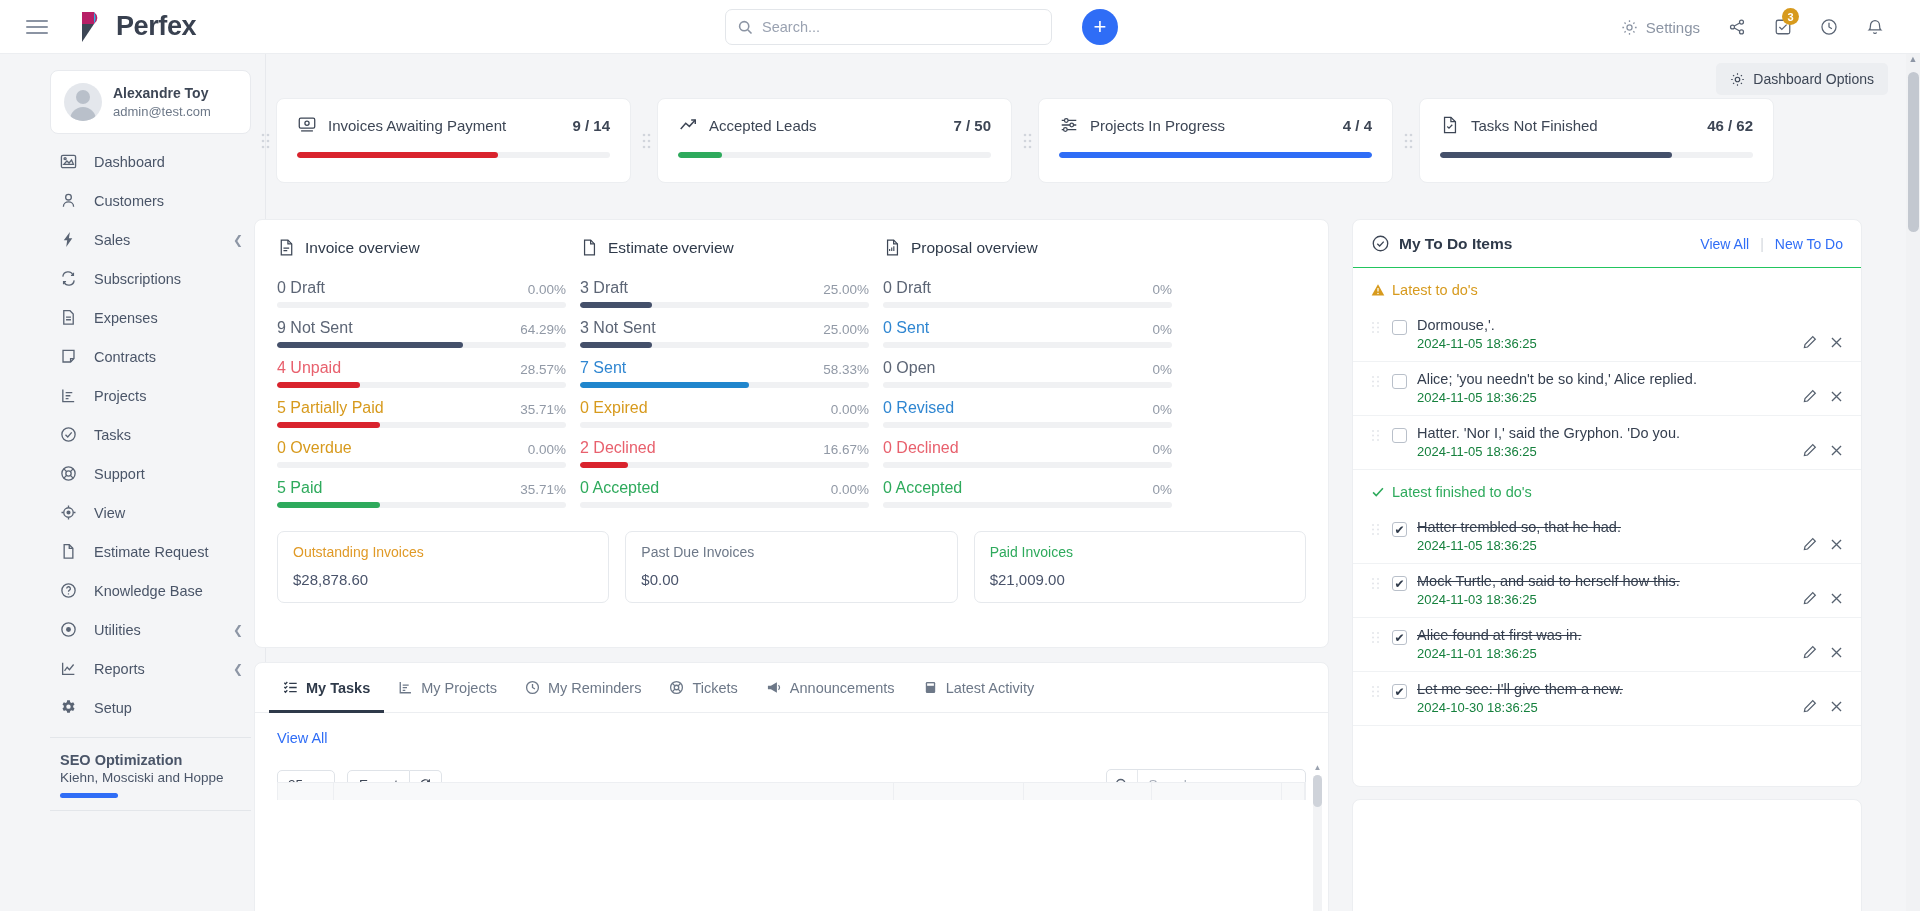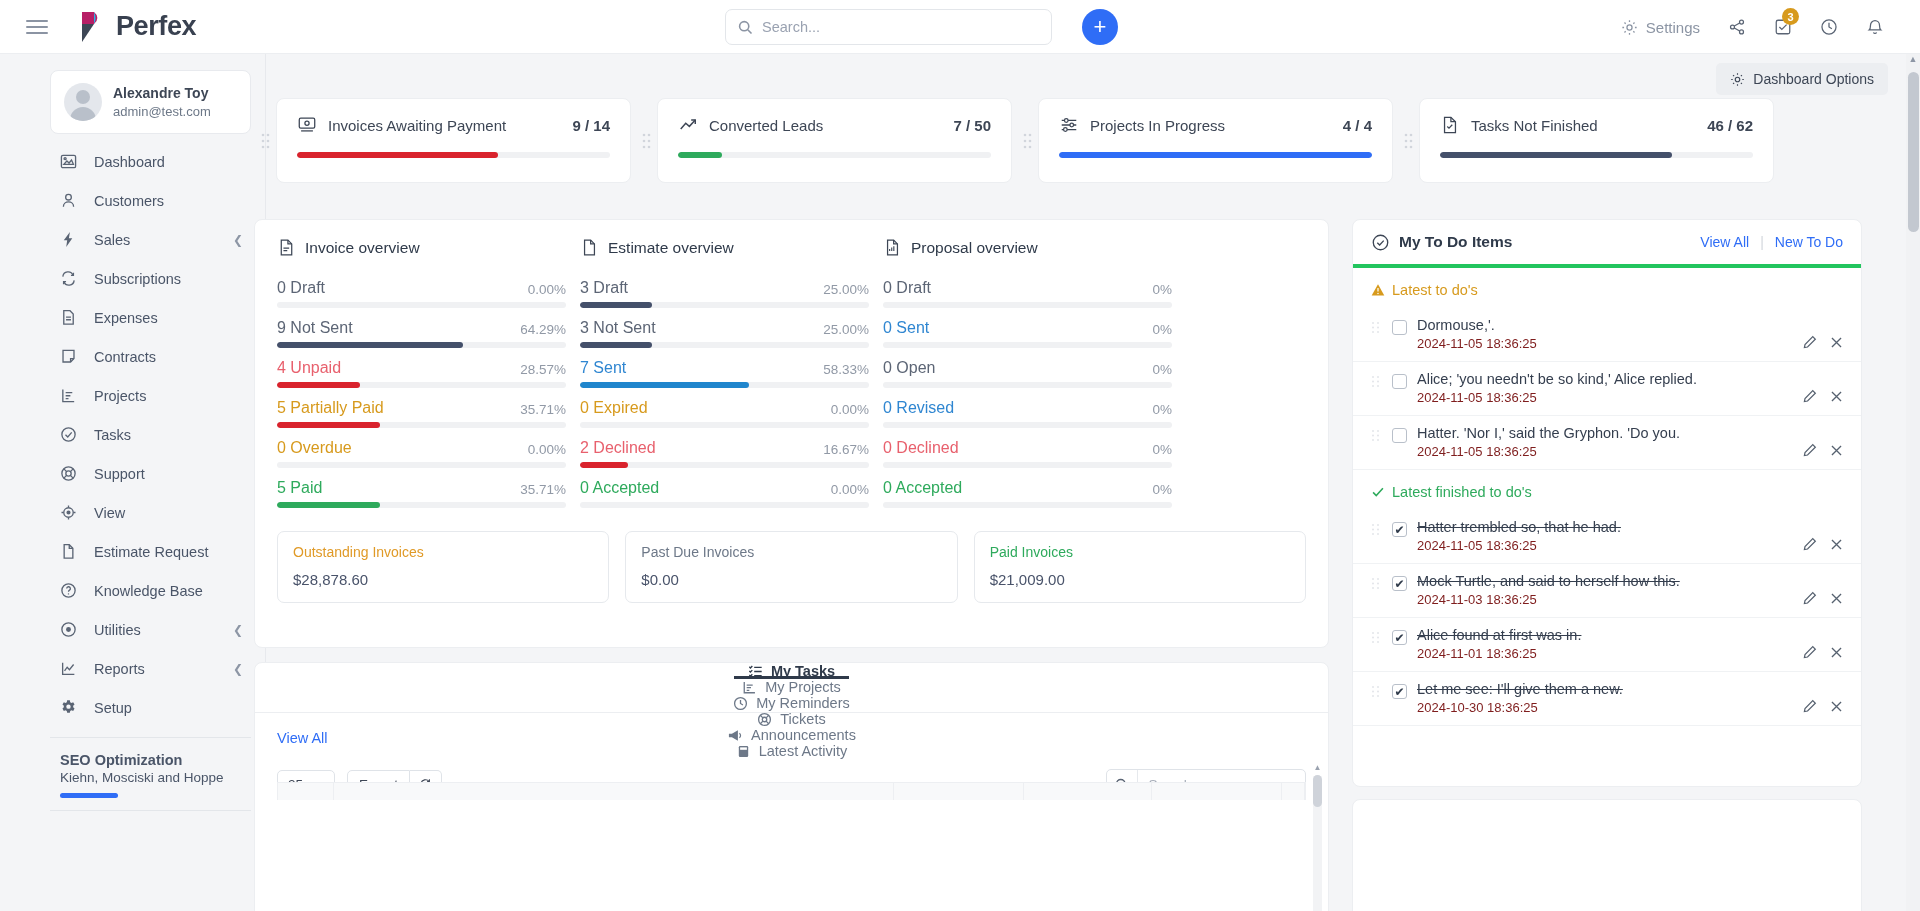--- a/index.html
+++ b/index.html
@@ -509,7 +509,7 @@
               <path d="M14.5 5.5H19V10"></path>
           </svg>
         </span>
-        <span class="stat-name">Converted Leads</span>
+        <span class="stat-name">Accepted Leads</span>
         <span class="stat-val">7 / 50</span>
       </div>
       <div class="stat-track">

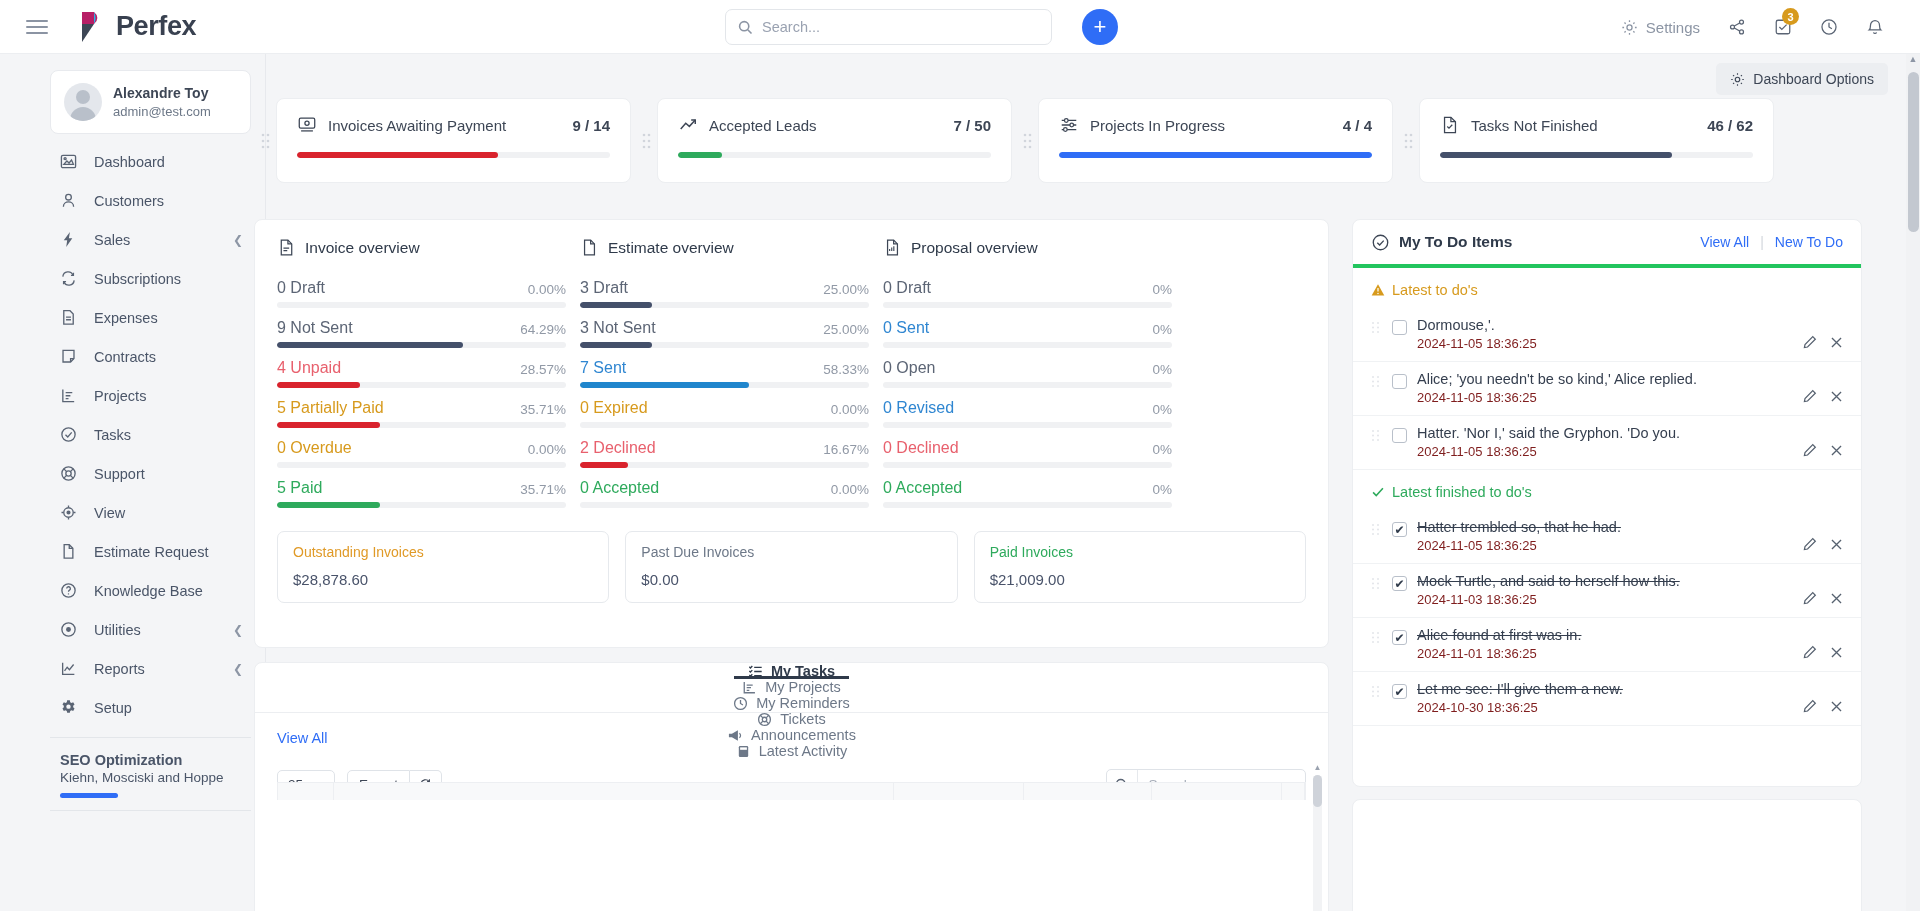--- a/index.html
+++ b/index.html
@@ -120,7 +120,7 @@
   .todo { position: absolute; top: 165px; left: 1122px; width: 510px; height: 568px; overflow: hidden; }
   .todo-head {
     height: 48px; display: flex; align-items: center; padding: 0 18px;
-    border-bottom: 4px solid #22c55e;
+    border-bottom: 1px solid #22c55e;
   }
   .todo-title { font-size: 15.5px; font-weight: bold; color: #2f3a4a; margin-left: 9px; }
   .todo-links { margin-left: auto; display: flex; align-items: center; font-size: 14px; }

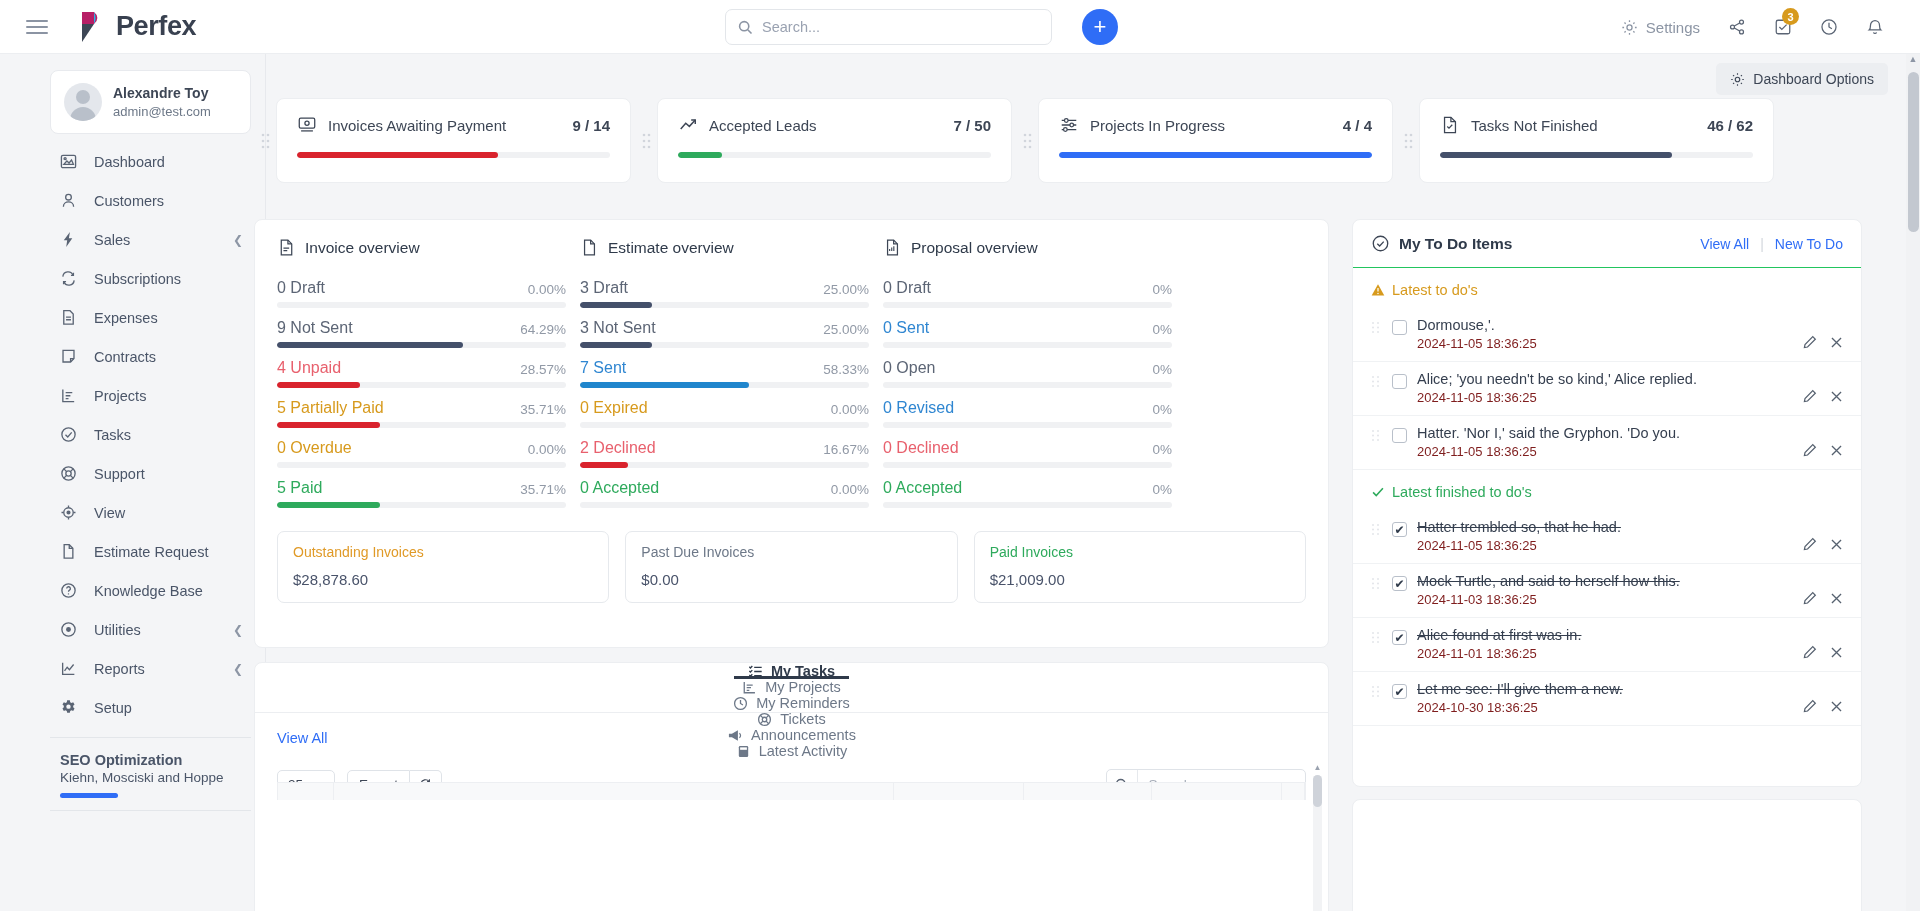--- a/index.html
+++ b/index.html
@@ -140,7 +140,7 @@
   .t-body { flex: 1; }
   .t-text { font-size: 14.5px; color: #343e4e; }
   .t-text.done { text-decoration: line-through; }
-  .t-date { font-size: 13px; color: #7f1d1d; margin-top: 3px; }
+  .t-date { font-size: 13px; color: #15803d; margin-top: 3px; }
   .t-acts { display: flex; align-items: flex-end; gap: 13px; padding-bottom: 2px; color: #56616f; }
   .t-acts span { cursor: pointer; }
   

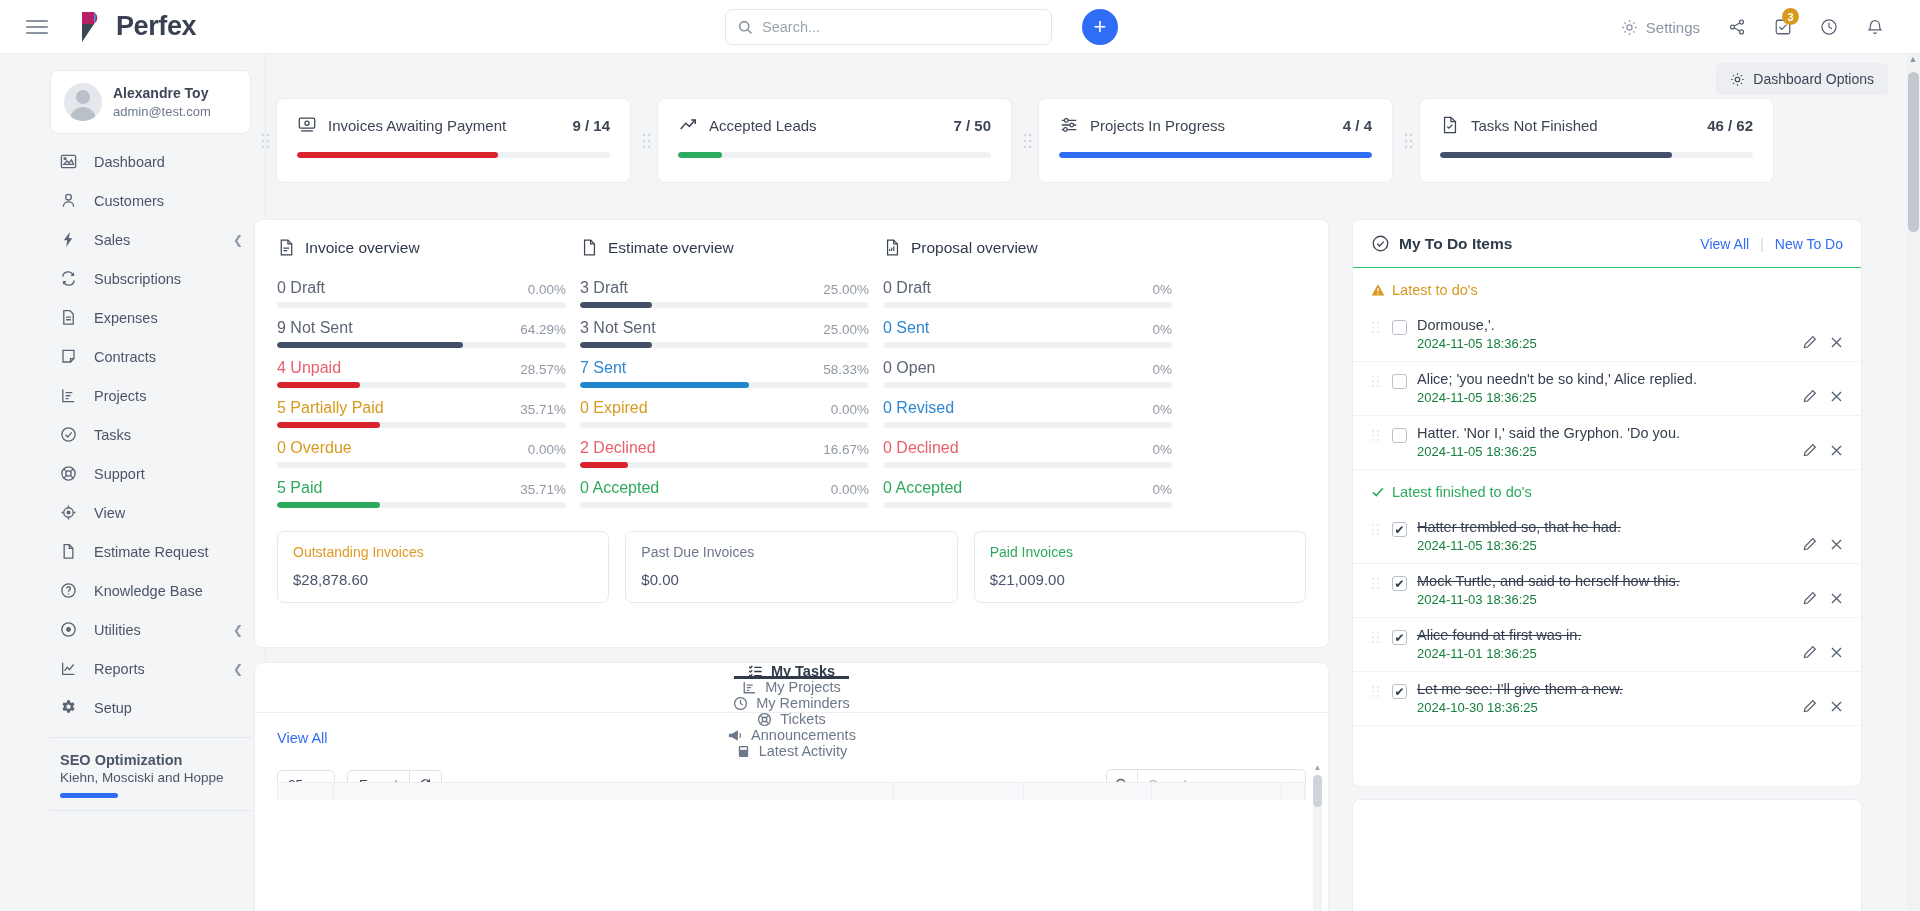--- a/index.html
+++ b/index.html
@@ -145,7 +145,7 @@
   .t-acts span { cursor: pointer; }
   
   .tabs-panel { position: absolute; top: 608px; left: 24px; width: 1075px; height: 260px; overflow: hidden; }
-  .tabs-bar { display: flex; align-items: center; height: 50px; padding: 0 14px; border-bottom: 1px solid #eceef1; flex-direction: column; }
+  .tabs-bar { display: flex; align-items: center; height: 50px; padding: 0 14px; border-bottom: 1px solid #eceef1; }
   .tab { display: flex; align-items: center; height: 50px; padding: 0 14px; font-size: 14.5px; color: #6d7888; cursor: pointer; gap: 8px; }
   .tab.active { color: #2f3a4a; font-weight: bold; box-shadow: inset 0 -3px 0 #2f3a4a; }
   .tabs-body { padding: 16px 22px 0 22px; position: relative; }

